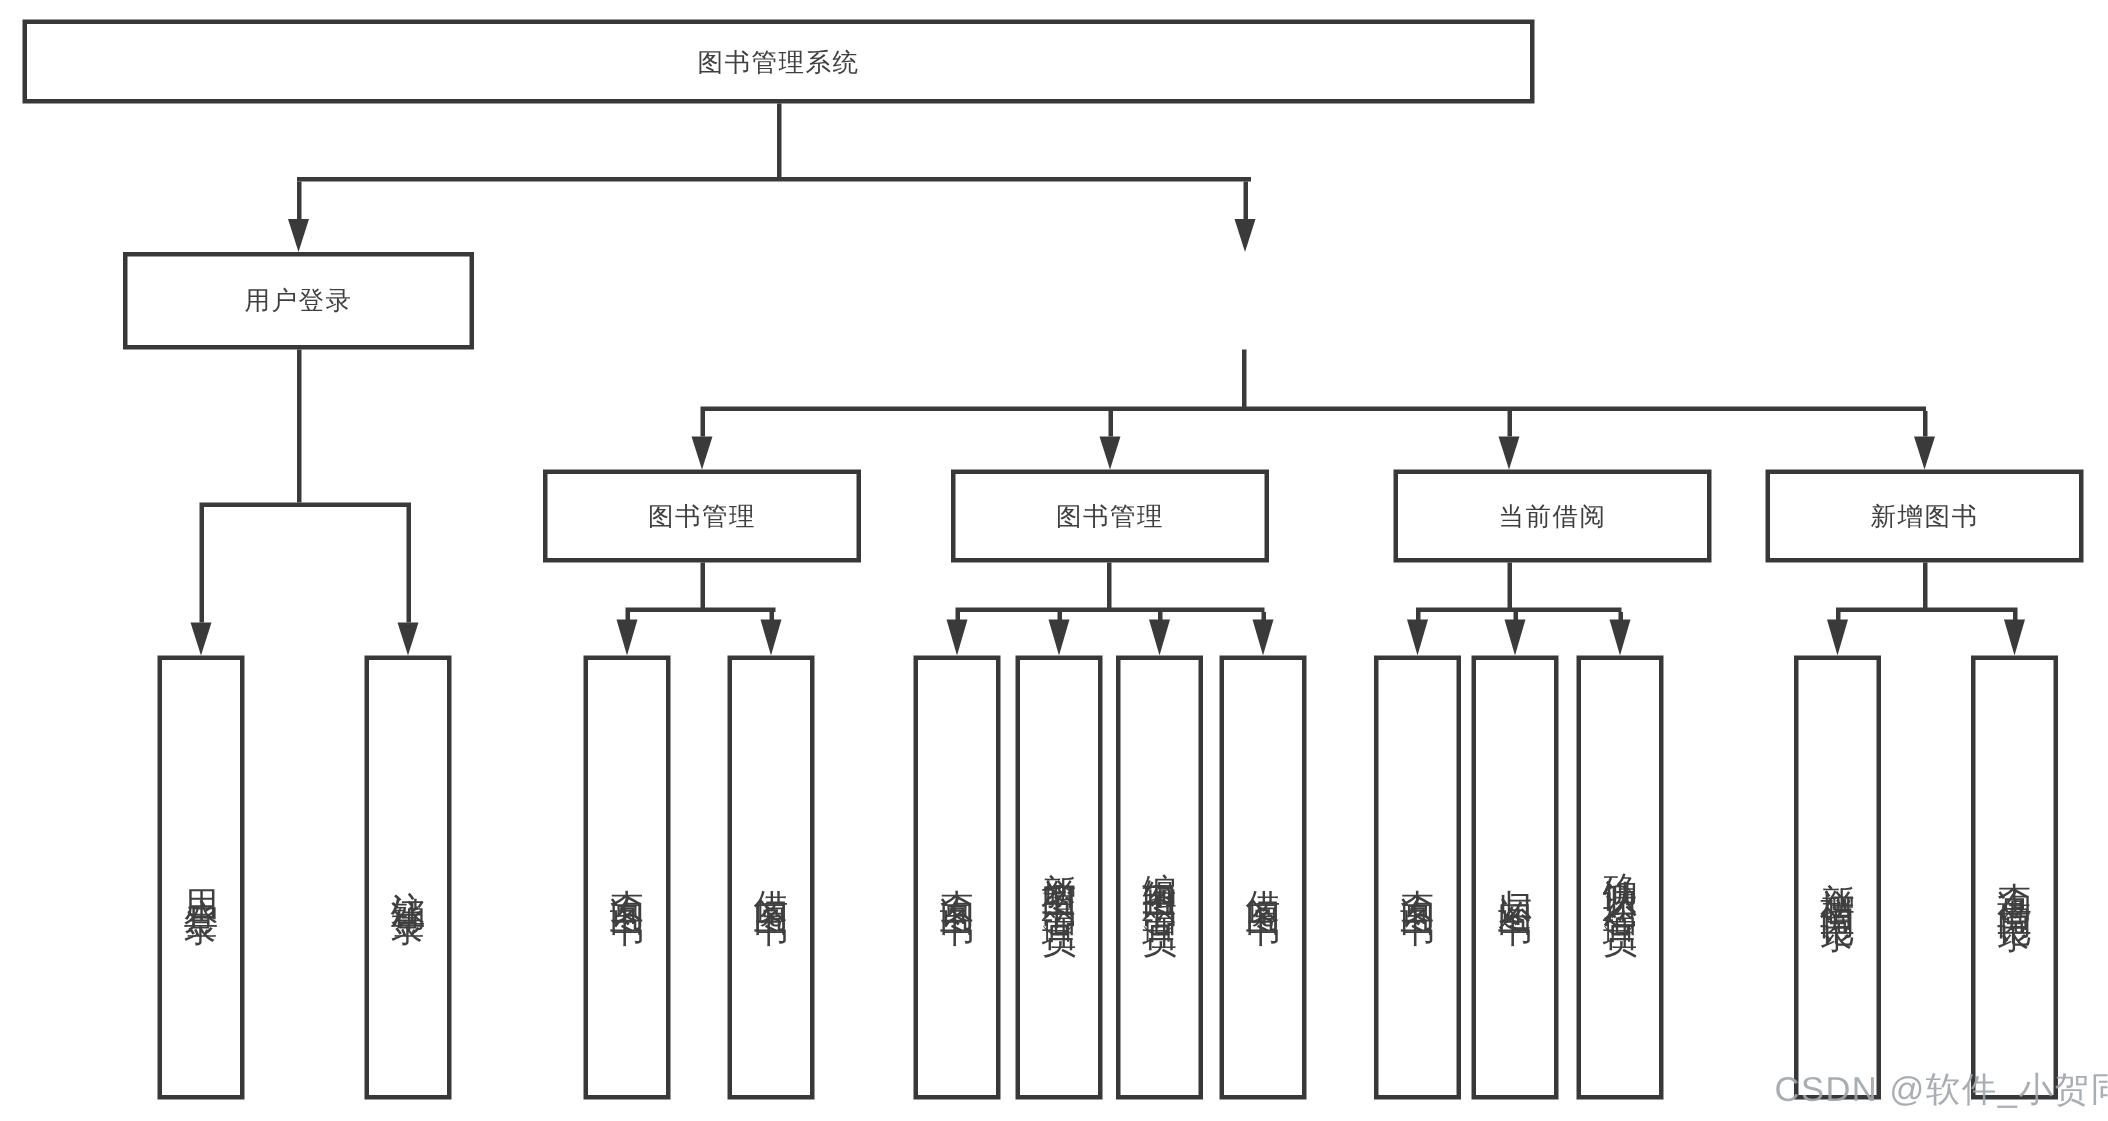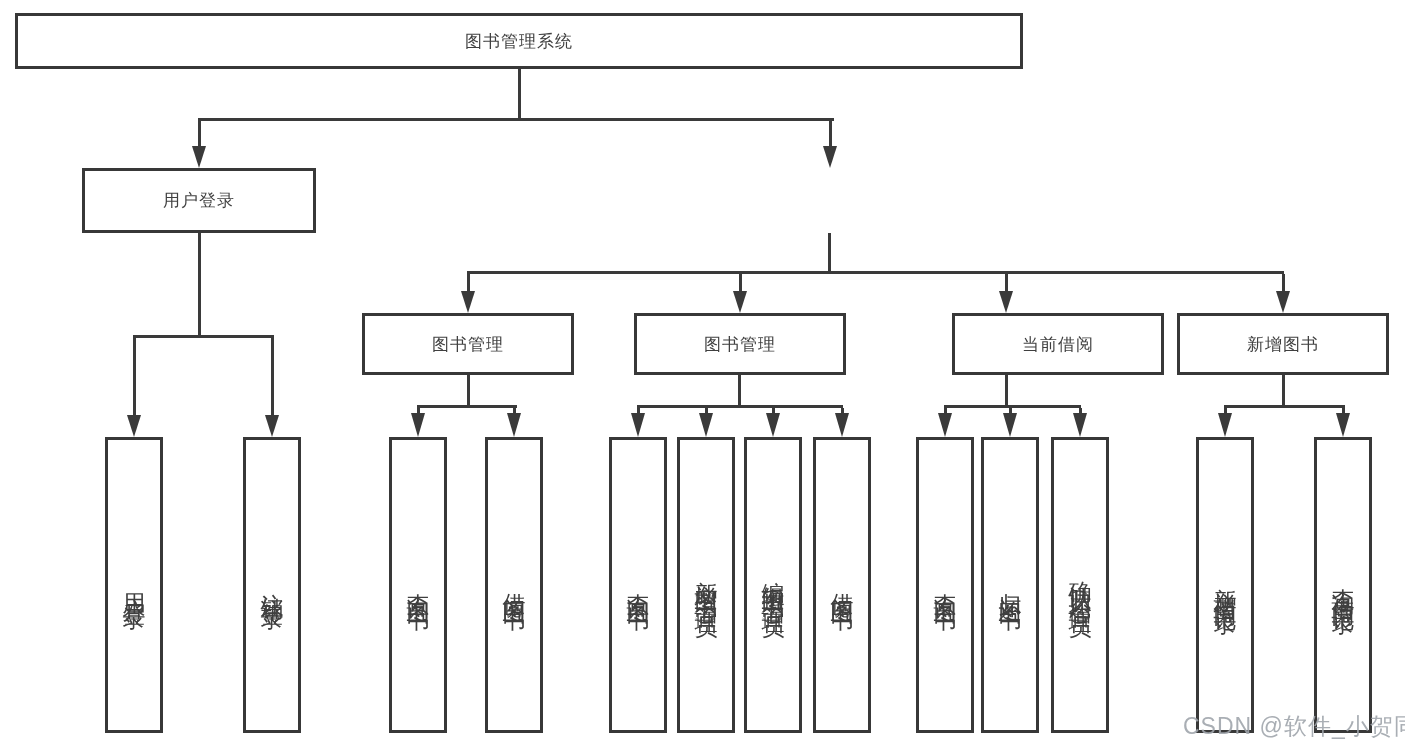--- a/index.html
+++ b/index.html
@@ -76,7 +76,7 @@
   <div class="box h" style="left:634px;top:313px;width:212px;height:62px;">
     <span>图书管理</span>
   </div>
-  <div class="box h" style="left:952px;top:313px;width:212px;height:62px;">
+  <div class="box h" style="left:929px;top:313px;width:212px;height:62px;">
     <span>当前借阅</span>
   </div>
   <div class="box h" style="left:1177px;top:313px;width:212px;height:62px;">

